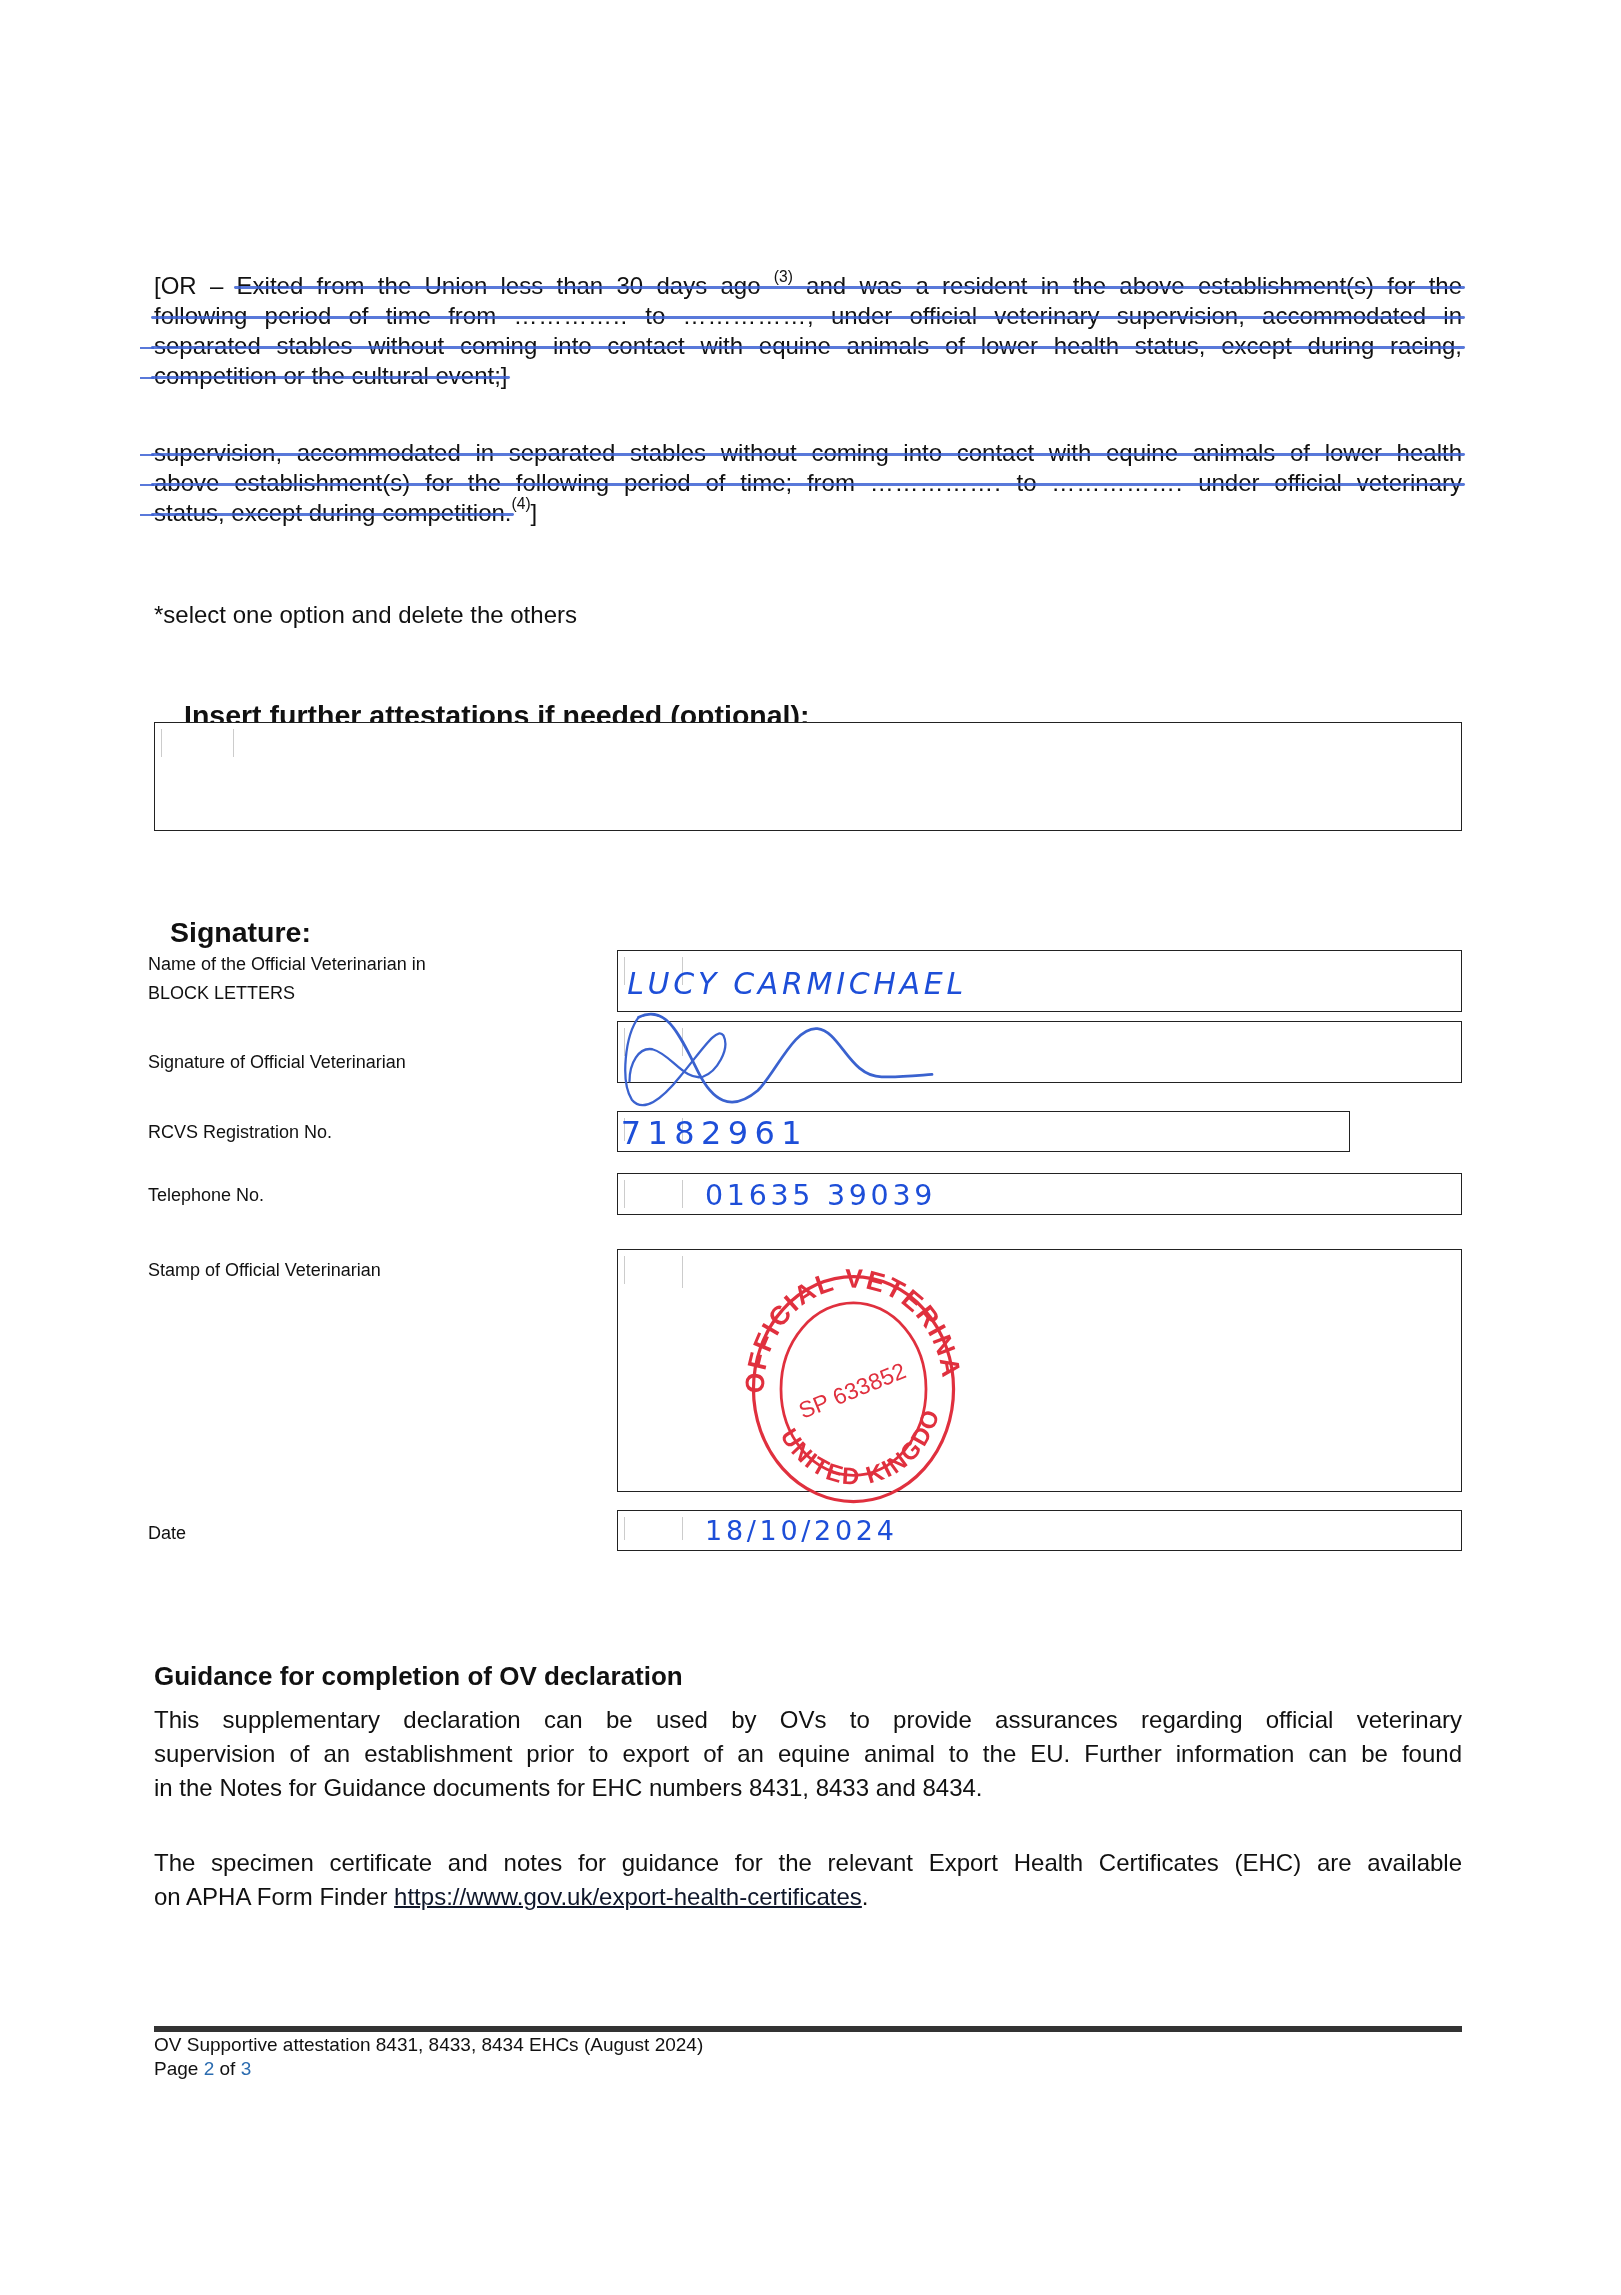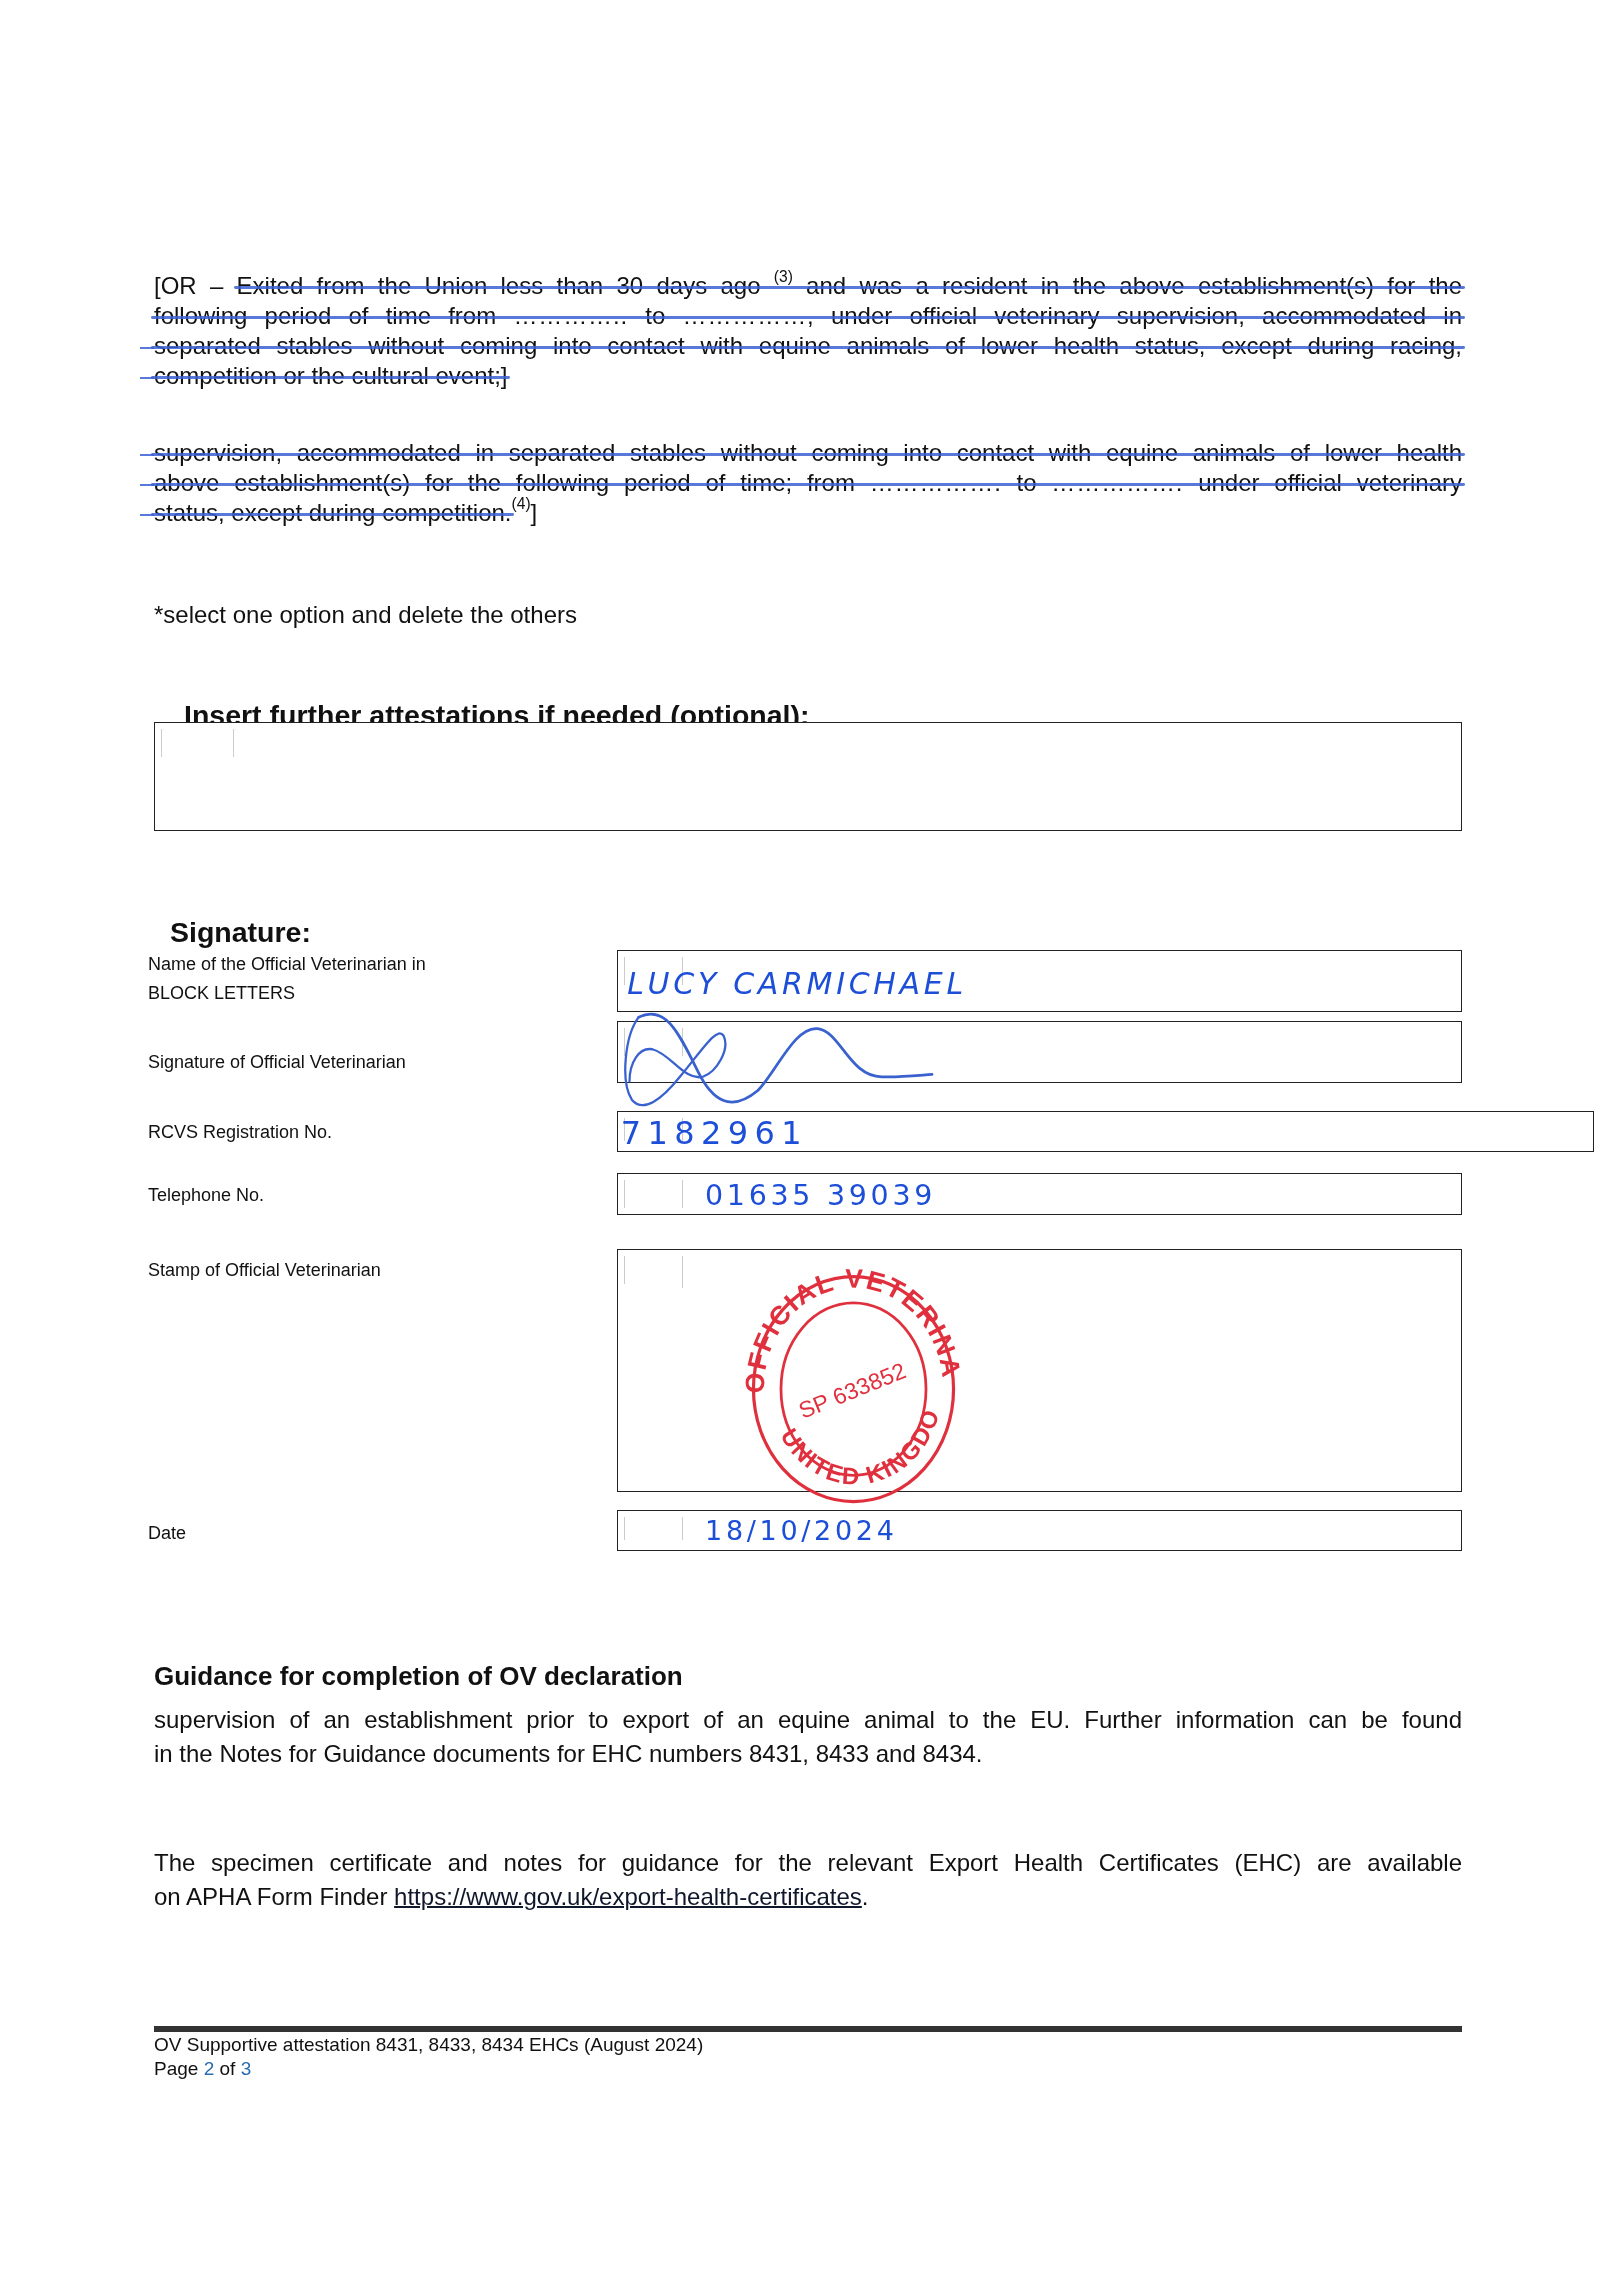--- a/index.html
+++ b/index.html
@@ -78,7 +78,7 @@
 </svg>
 
 <div class="label" style="top:1118px;">RCVS Registration No.</div>
-<div class="box" style="left:617px; top:1111px; width:977px; height:41px;">
+<div class="box" style="left:617px; top:1111px; width:733px; height:41px;">
   <span class="tick1" style="height:23px;"></span>
   <span class="tick2" style="left:64px; height:23px;"></span>
   <span class="hand" style="left:2.8px; top:1.8px; font-size:32px; font-style:normal; letter-spacing:6.4px;">7182961</span>

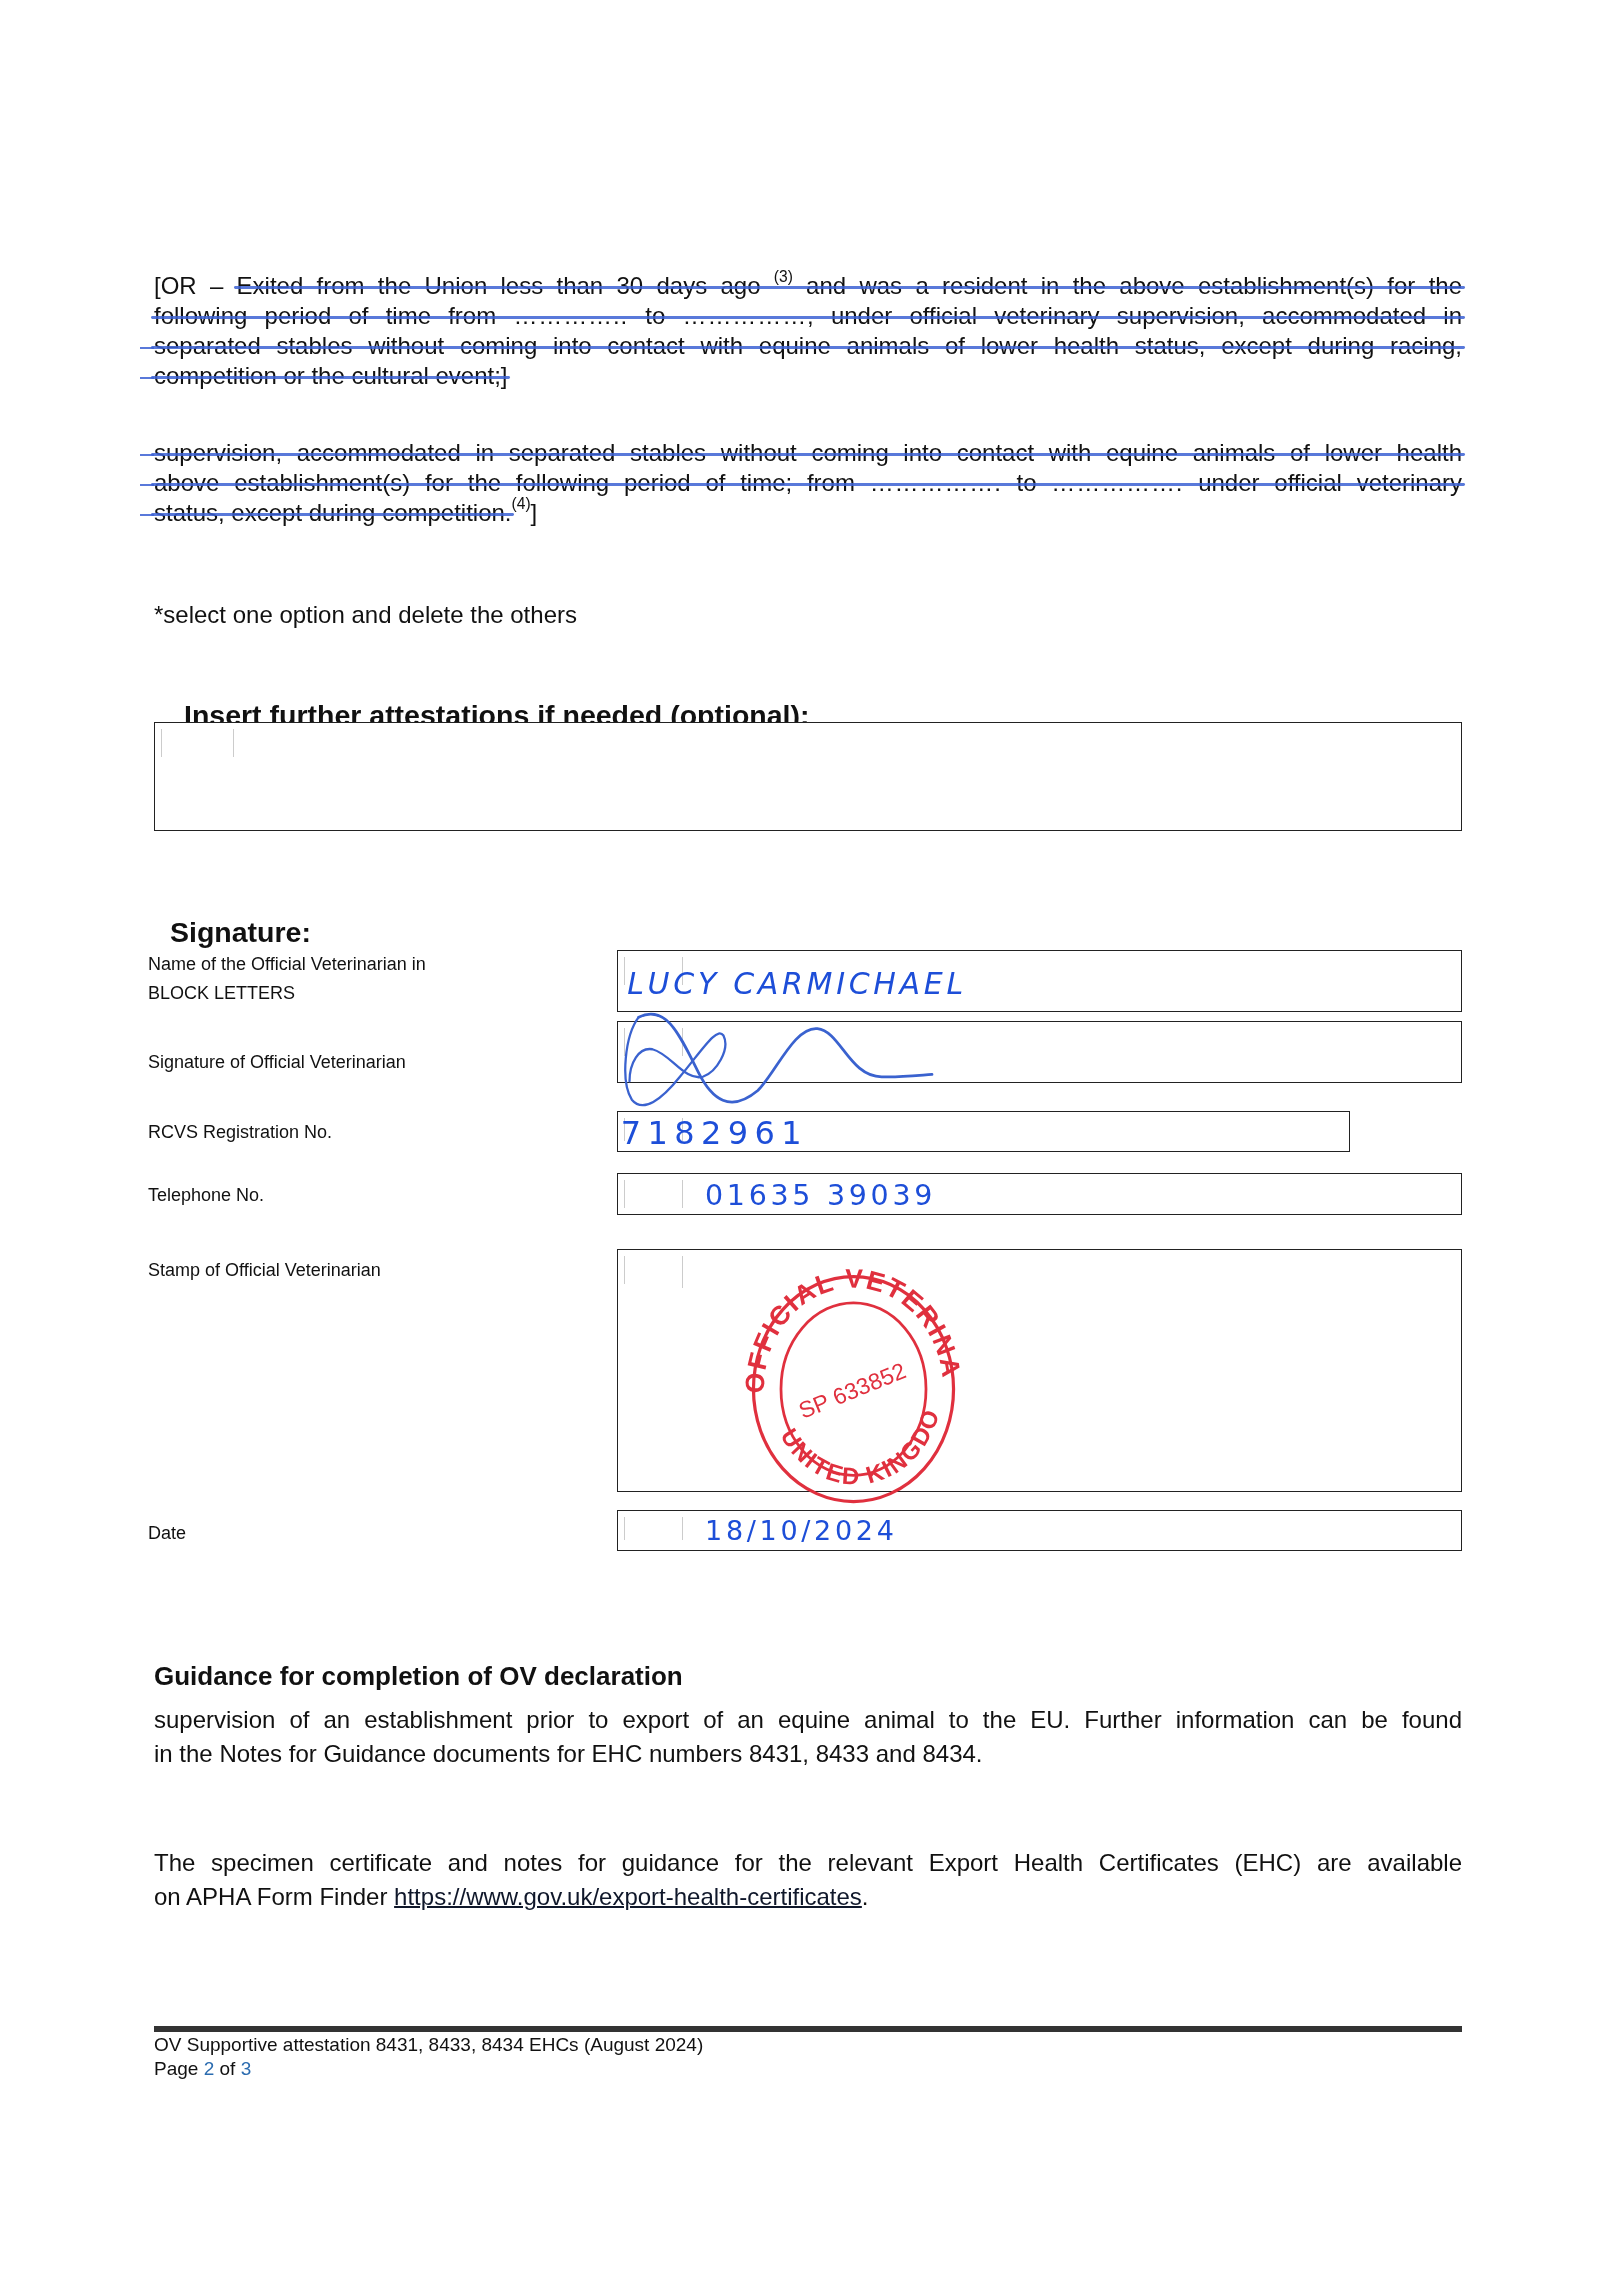--- a/index.html
+++ b/index.html
@@ -121,6 +121,7 @@
 
 <div class="abs" style="left:154px; top:1661px; font-size:26px; font-weight:bold;">Guidance for completion of OV declaration</div>
 <div class="para" style="top:1703px; font-size:24px; line-height:34px;">
+  <span class="line just">This supplementary declaration can be used by OVs to provide assurances regarding official veterinary</span>
   <span class="line just">supervision of an establishment prior to export of an equine animal to the EU. Further information can be found</span>
   <span class="line">in the Notes for Guidance documents for EHC numbers 8431, 8433 and 8434.</span>
 </div>

